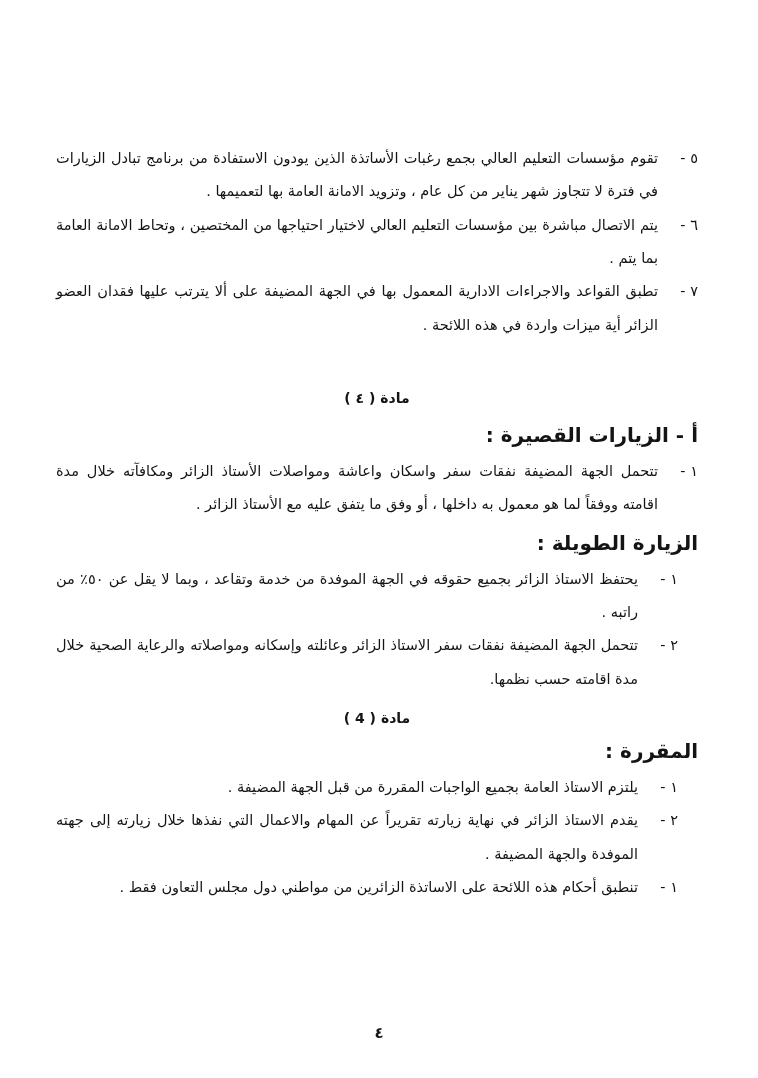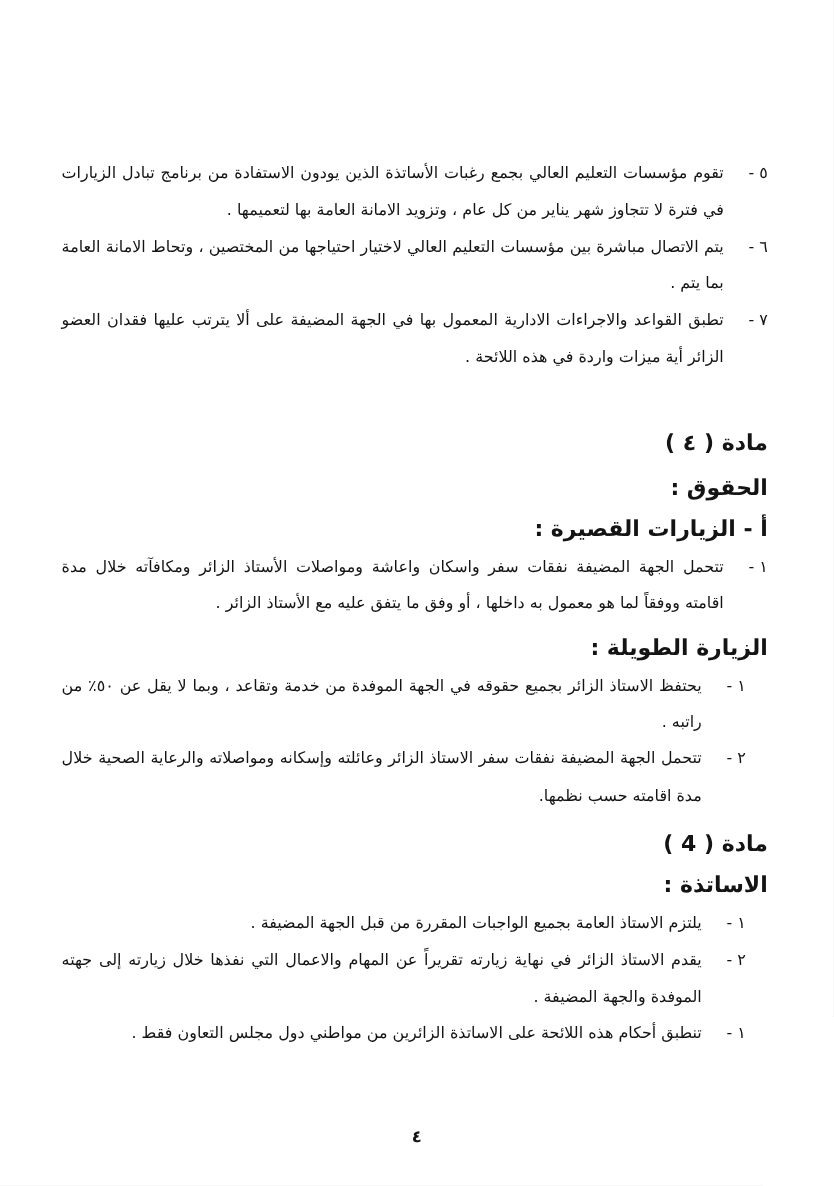--- a/index.html
+++ b/index.html
@@ -43,7 +43,8 @@
     flex: 1;
   }
   .article-heading {
-    font-size: 20px;
+    text-align: center;
+    font-size: 14px;
     font-weight: bold;
     margin: 40px 0 16px 0;
   }

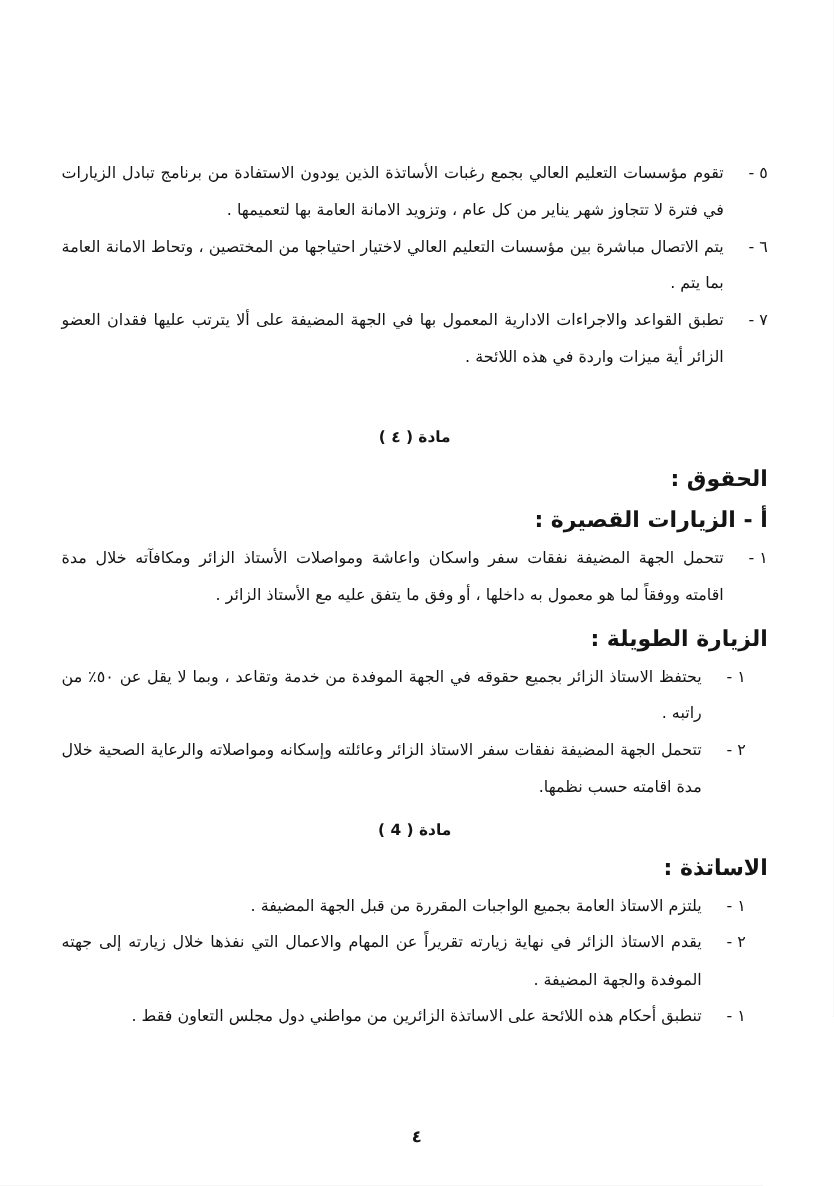--- a/index.html
+++ b/index.html
@@ -94,7 +94,6 @@
 
     <div class="article-heading wide">مادة ( ٤ )</div>
 
-    <div class="section-title">الحقوق :</div>
     <div class="section-title">أ - الزيارات القصيرة :</div>
 
     <div class="list">

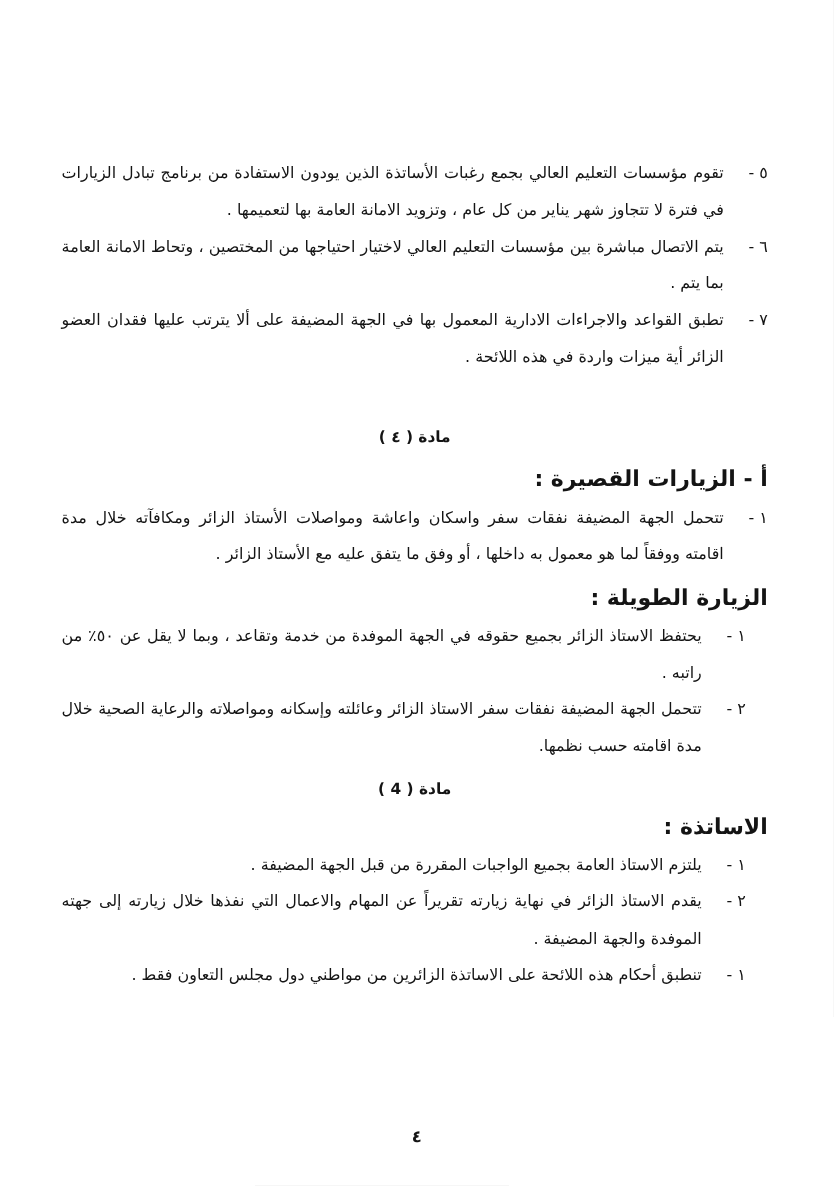--- a/index.html
+++ b/index.html
@@ -118,7 +118,7 @@
 
     <div class="article-heading tight">مادة ( 4 )</div>
 
-    <div class="section-title">الاساتذة :</div>
+    <div class="section-title">المقررة :</div>
 
     <div class="list sub">
       <div class="list-item">

